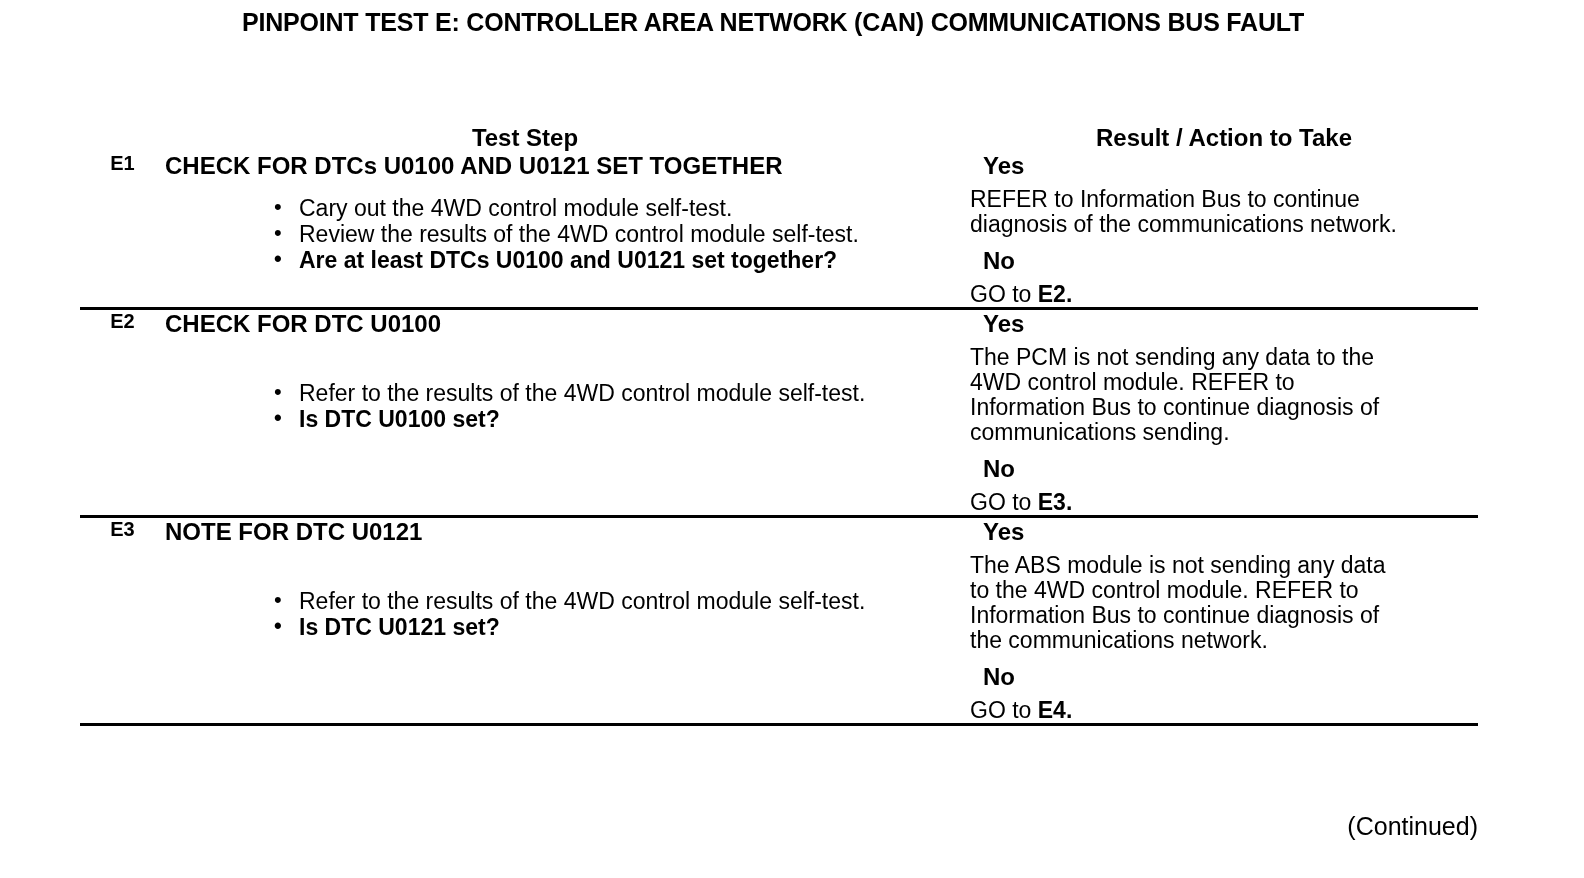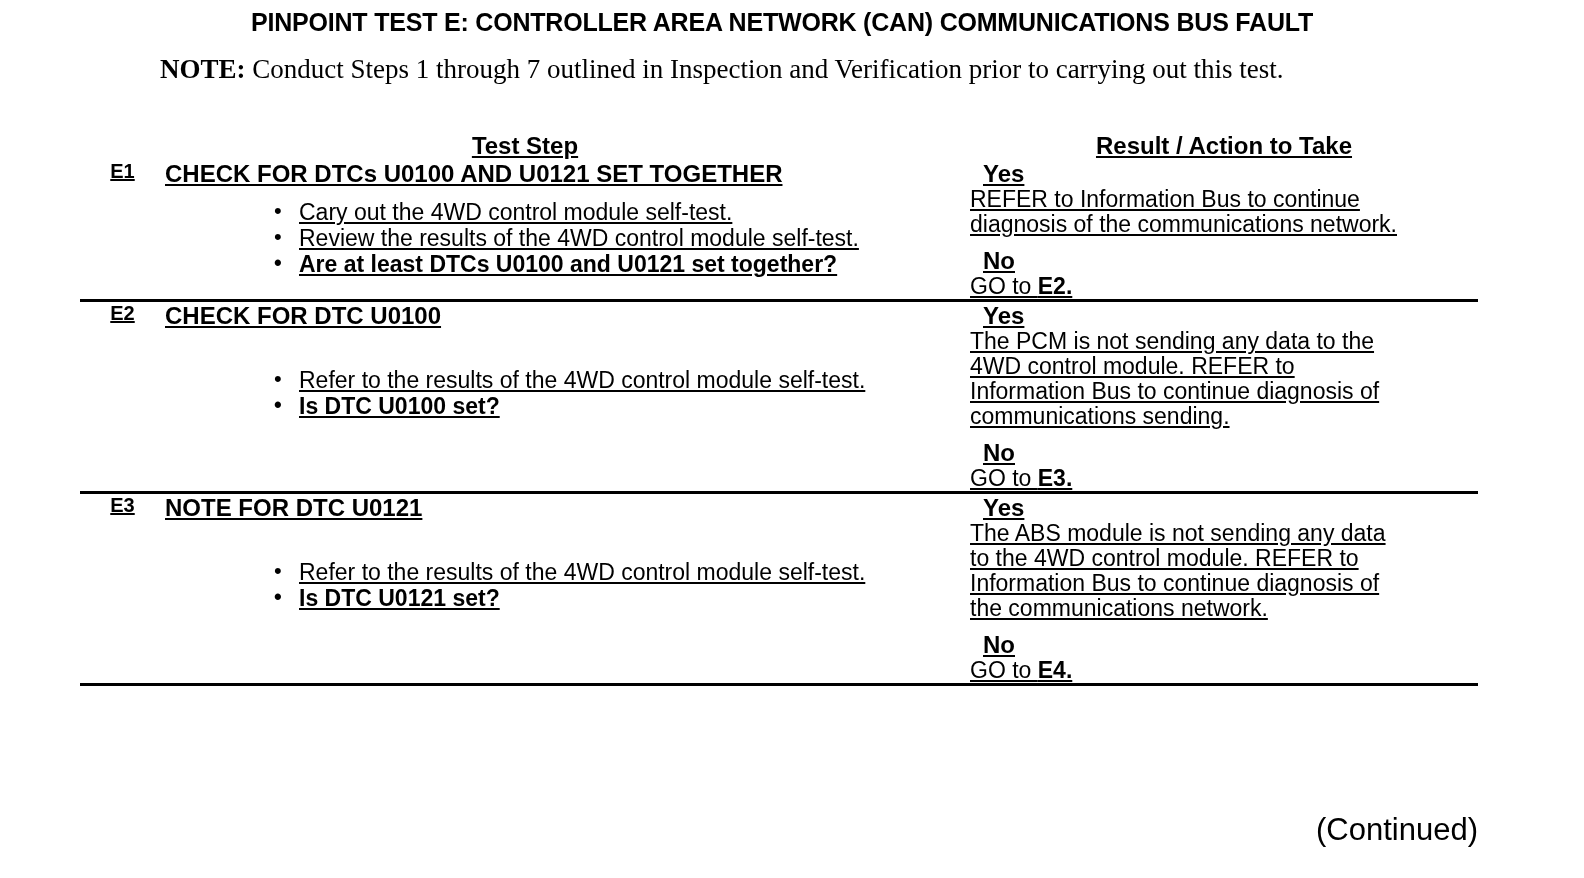--- a/index.html
+++ b/index.html
@@ -25,7 +25,7 @@
   
   .doc-title {
     position: absolute;
-    left: 12px;
+    left: 3px;
     top: 8px;
     width: 1540px;
     text-align: center;

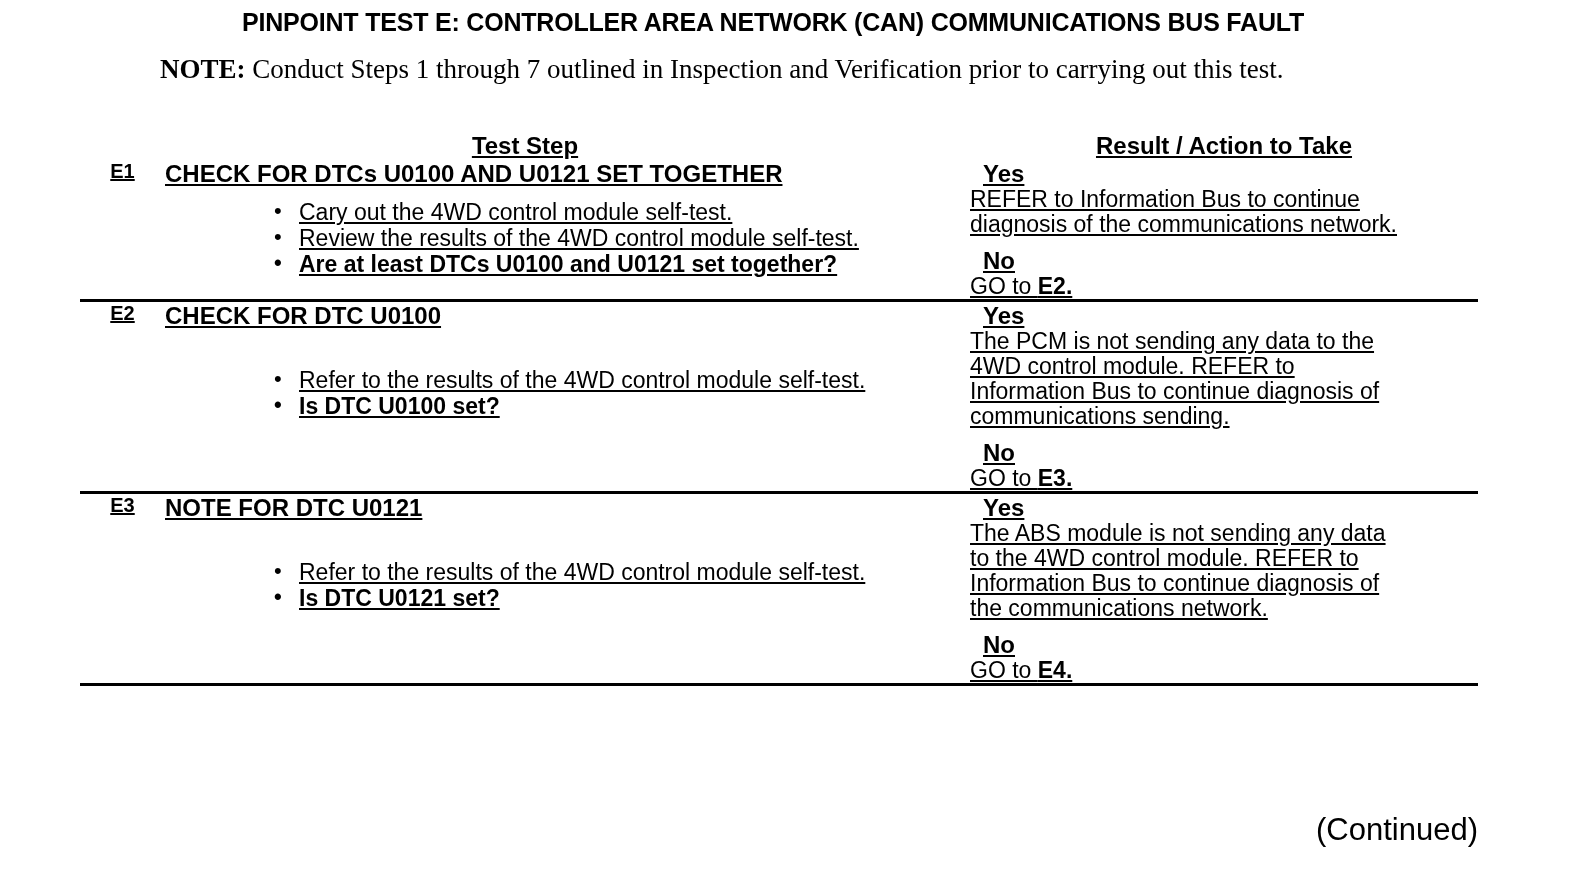--- a/index.html
+++ b/index.html
@@ -190,10 +190,6 @@
 
   <div class="doc-title">PINPOINT TEST E: CONTROLLER AREA NETWORK (CAN) COMMUNICATIONS BUS FAULT</div>
 
-  <div class="note-block">
-    <span class="note-label">NOTE:</span>
-    <span class="note-text">Conduct Steps 1 through 7 outlined in Inspection and Verification prior to carrying out this test.</span>
-  </div>
 
   <table class="ttable">
     <colgroup>

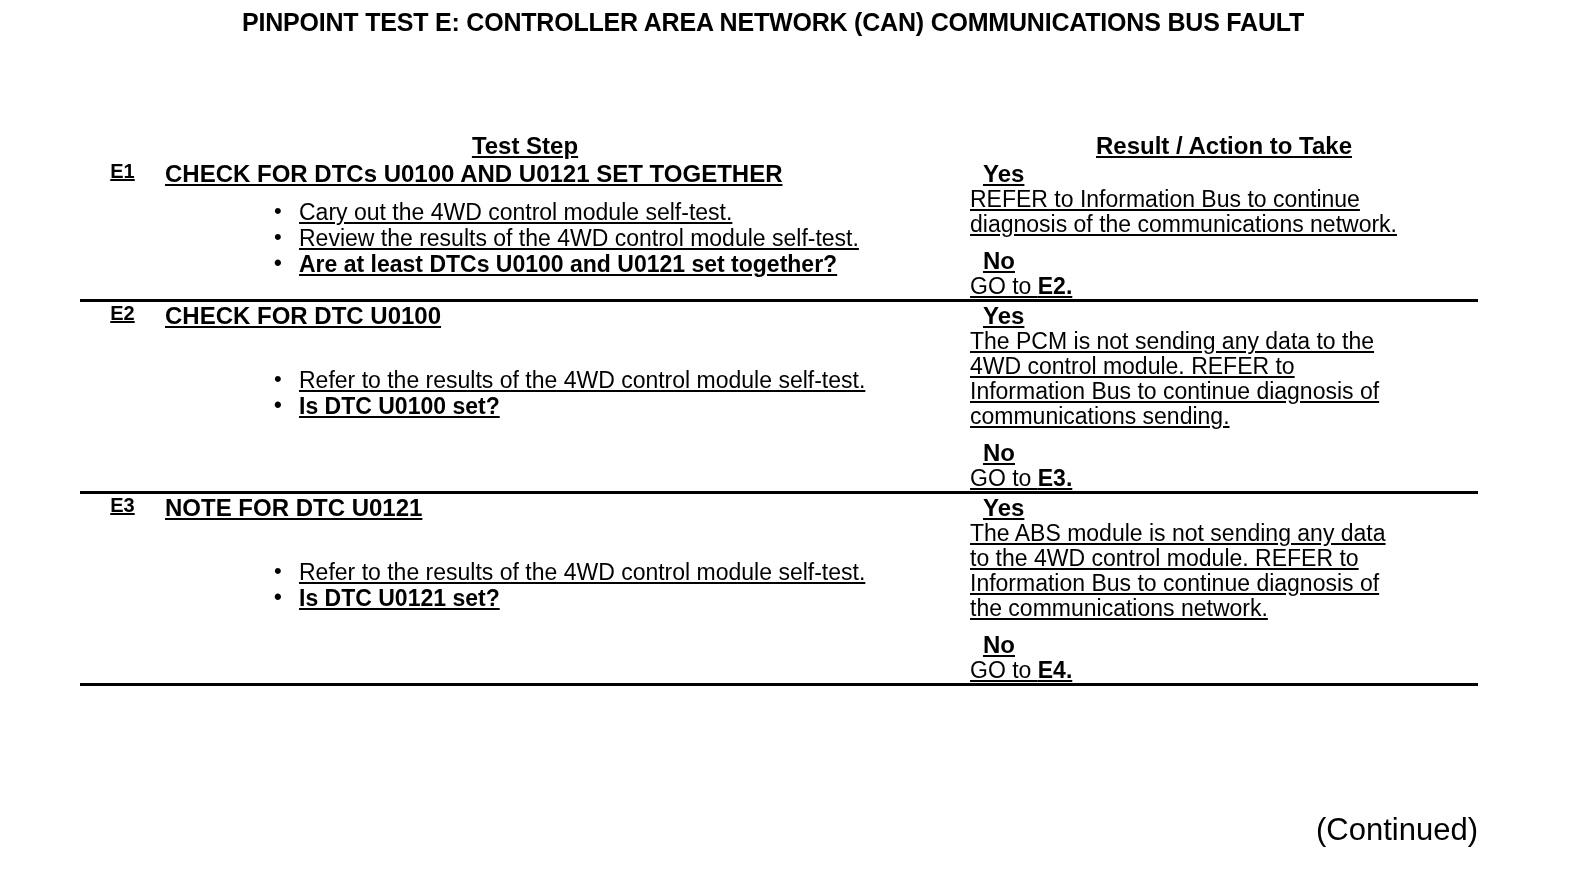--- a/index.html
+++ b/index.html
@@ -57,11 +57,10 @@
   .ttable {
     position: absolute;
     left: 80px;
-    top: 132px;
+    top: 124px;
     width: 1398px;
     border-collapse: collapse;
     table-layout: fixed;
-    text-decoration: underline;
   }
   .ttable col.c-id    { width: 85px; }
   .ttable col.c-step  { width: 805px; }

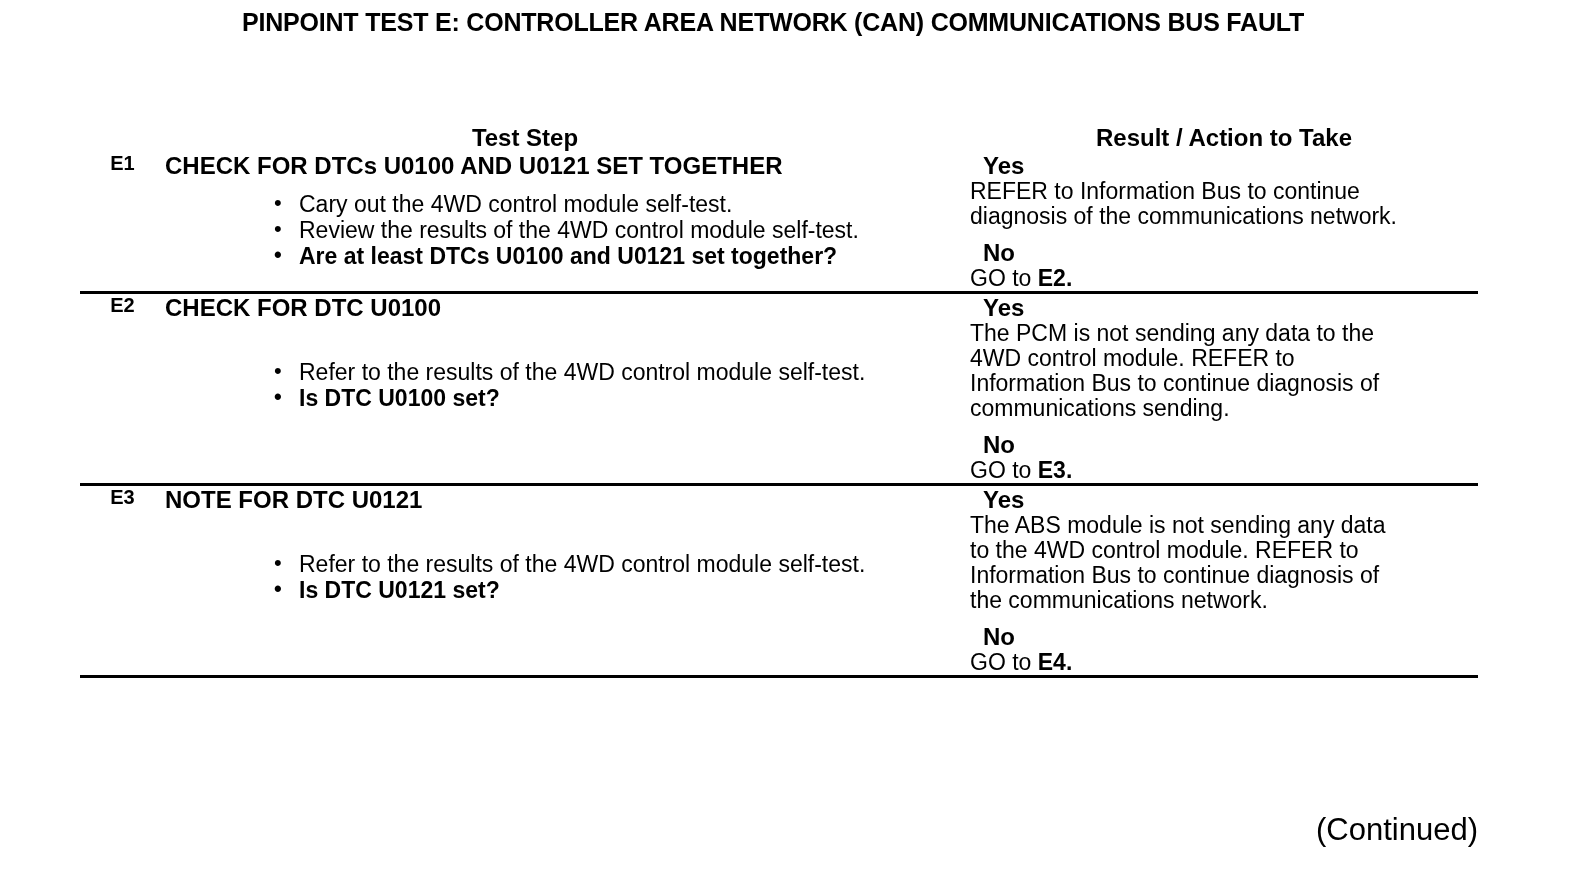--- a/index.html
+++ b/index.html
@@ -169,6 +169,7 @@
     font-weight: normal;
     font-size: 23px;
     line-height: 25px;
+    margin-top: 8px;
   }
   .res-body b { font-weight: bold; }
   .res-gap { height: 10px; }

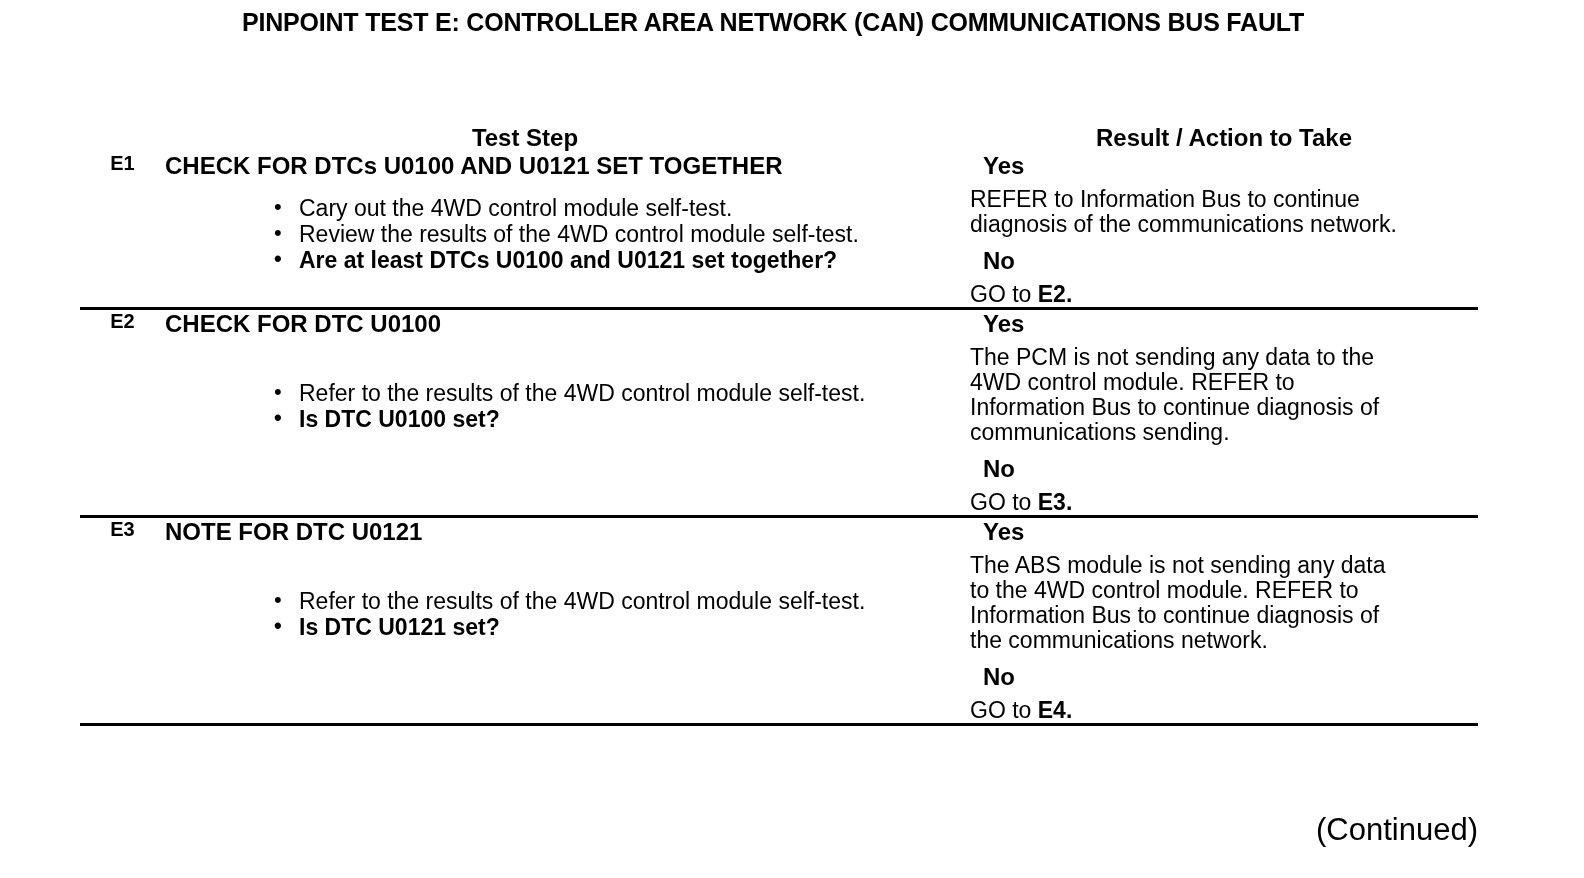--- a/index.html
+++ b/index.html
@@ -179,7 +179,7 @@
     position: absolute;
     right: 106px;
     top: 812px;
-    font-size: 31px;
+    font-size: 25px;
     font-family: "Liberation Sans", sans-serif;
   }
 </style>

